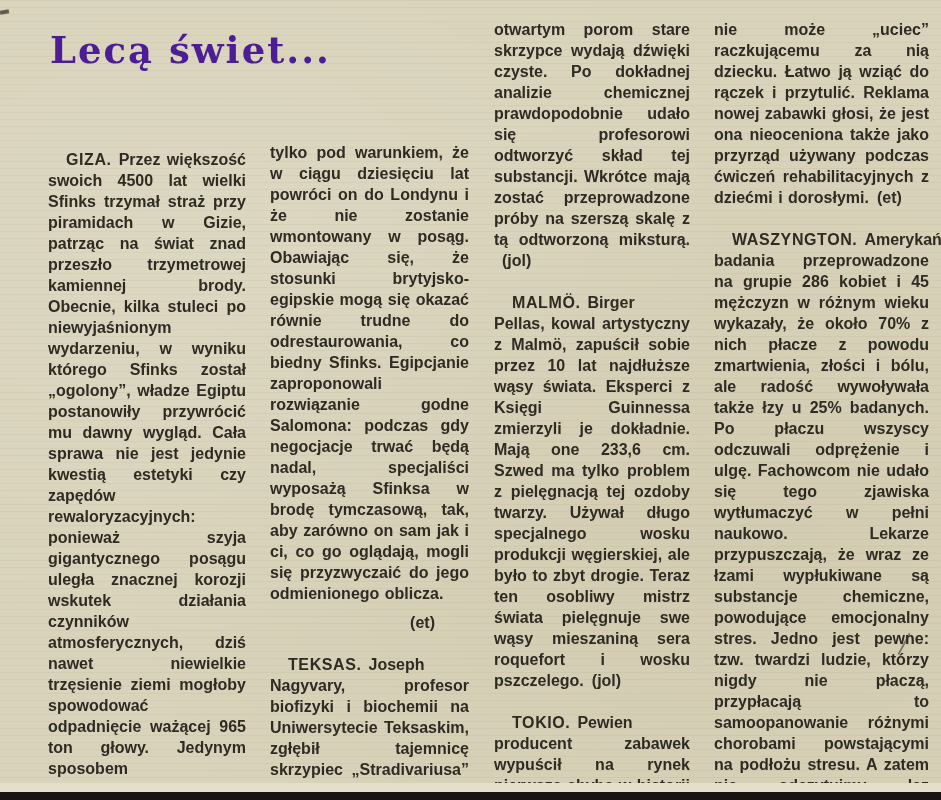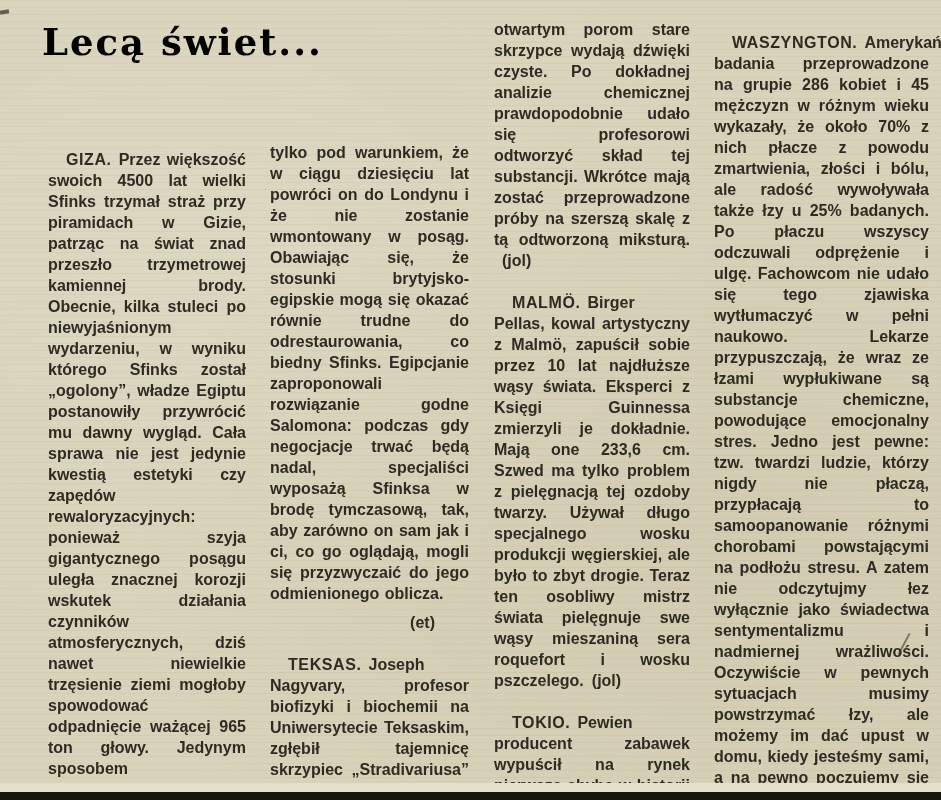--- a/index.html
+++ b/index.html
@@ -17,9 +17,9 @@
       radial-gradient(ellipse at 80% 70%, rgba(120,105,60,0.07), rgba(0,0,0,0) 60%);
   }
   .title{
-    position:absolute;left:38px;top:16px;margin:4px;
+    position:absolute;left:38px;top:16px;margin:12px;
     font-family:"DejaVu Serif",serif;font-weight:bold;
-    font-size:37px;letter-spacing:2px;color:#000000;
+    font-size:37px;letter-spacing:2px;color:#4c1d95;
   }
   .col{
     position:absolute;

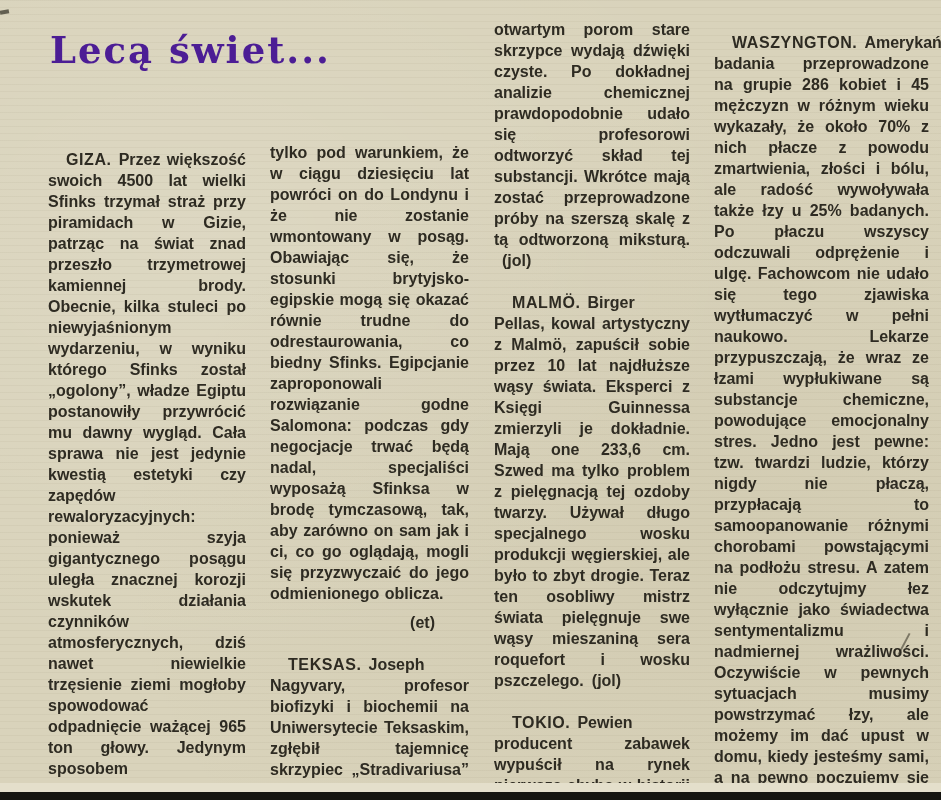--- a/index.html
+++ b/index.html
@@ -69,6 +69,7 @@
 </div>
 
 <div class="col col4">
+  <p><span>nie może „uciec” raczkującemu za nią dziecku. Łatwo ją wziąć do rączek i przytulić. Reklama nowej zabawki głosi, że jest ona nieoceniona także jako przyrząd używany podczas ćwiczeń rehabilitacyjnych z dziećmi i dorosłymi.</span><span class="sig">(et)</span></p>
   <p class="follow"><span class="dateline">WASZYNGTON.</span><span>Amerykańskie badania przeprowadzone na grupie 286 kobiet i 45 mężczyzn w różnym wieku wykazały, że około 70% z nich płacze z powodu zmartwienia, złości i bólu, ale radość wywoływała także łzy u 25% badanych. Po płaczu wszyscy odczuwali odprężenie i ulgę. Fachowcom nie udało się tego zjawiska wytłumaczyć w pełni naukowo. Lekarze przypuszczają, że wraz ze łzami wypłukiwane są substancje chemiczne, powodujące emocjonalny stres. Jedno jest pewne: tzw. twardzi ludzie, którzy nigdy nie płaczą, przypłacają to samoopanowanie różnymi chorobami powstającymi na podłożu stresu. A zatem nie odczytujmy łez wyłącznie jako świadectwa sentymentalizmu i nadmiernej wrażliwości. Oczywiście w pewnych sytuacjach musimy powstrzymać łzy, ale możemy im dać upust w domu, kiedy jesteśmy sami, a na pewno poczujemy się lepiej, odzyskamy równowagę ducha i energię.</span></p>
 </div>
 

